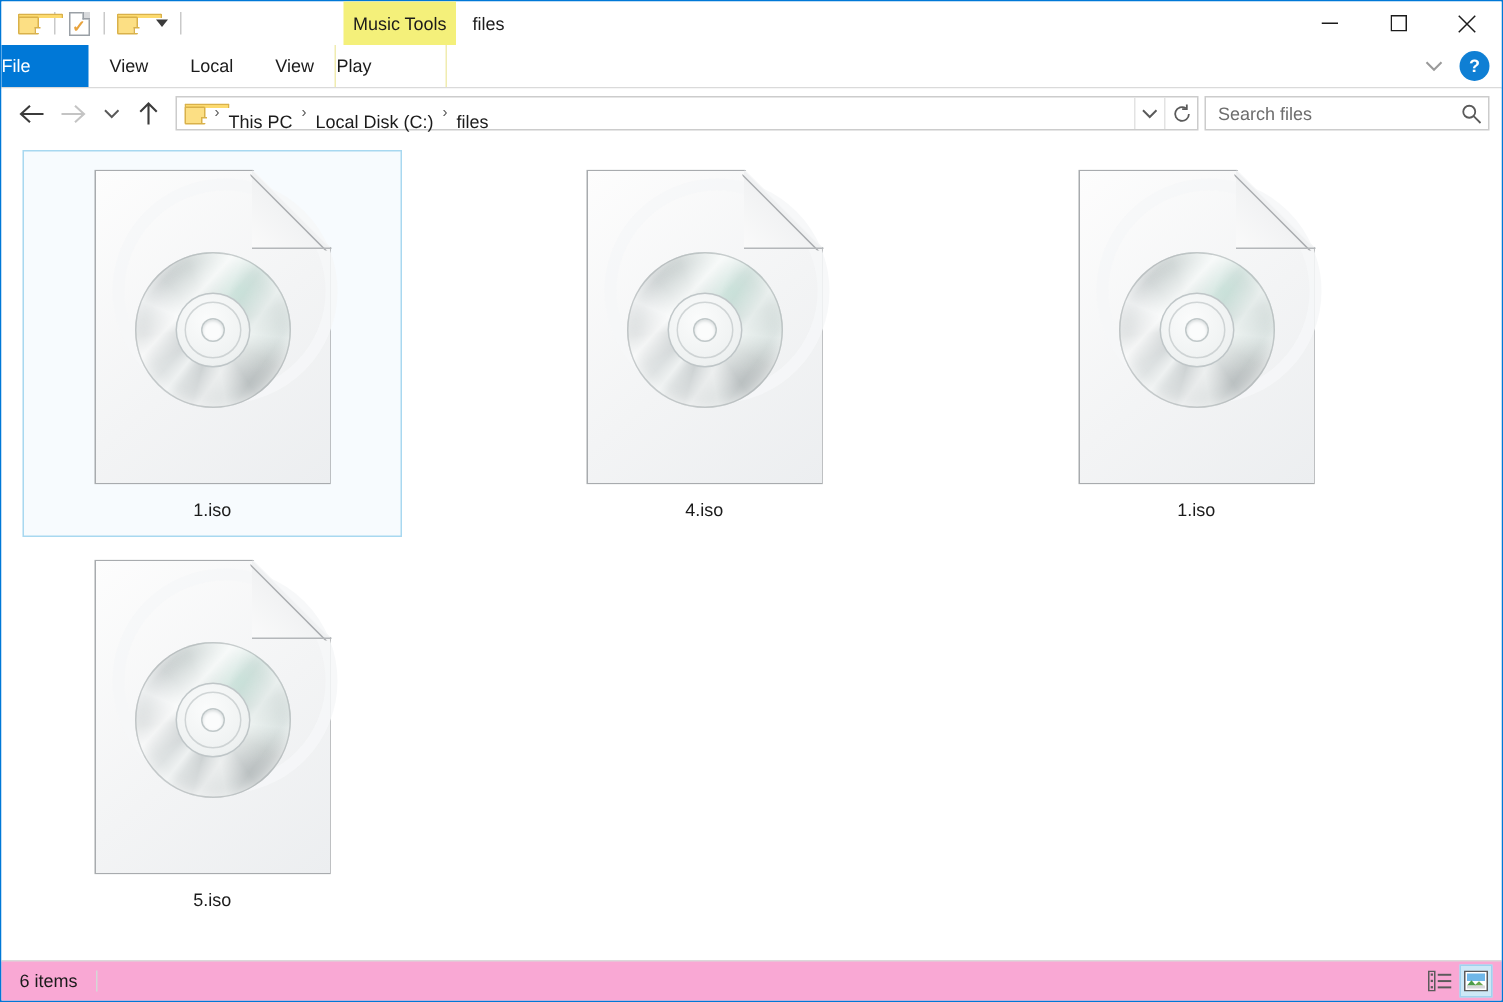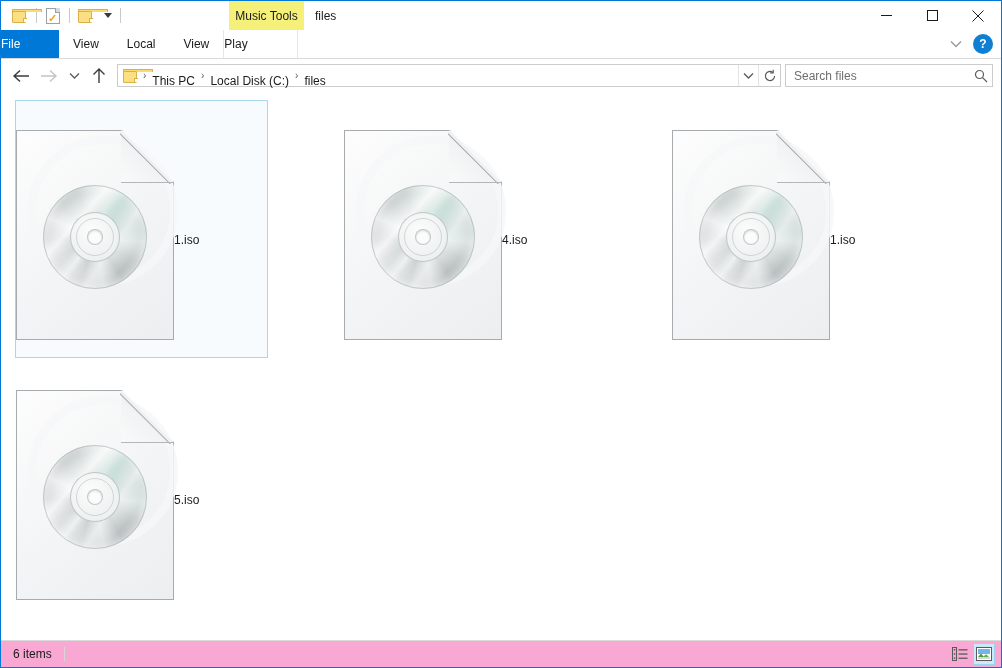--- a/index.html
+++ b/index.html
@@ -211,7 +211,7 @@
   }
 
   .searchbox {
-    width: 208px; height: 23px;
+    width: 190px; height: 23px;
     border: 1px solid #cccccc;
     background: #ffffff;
     display: flex; align-items: center;

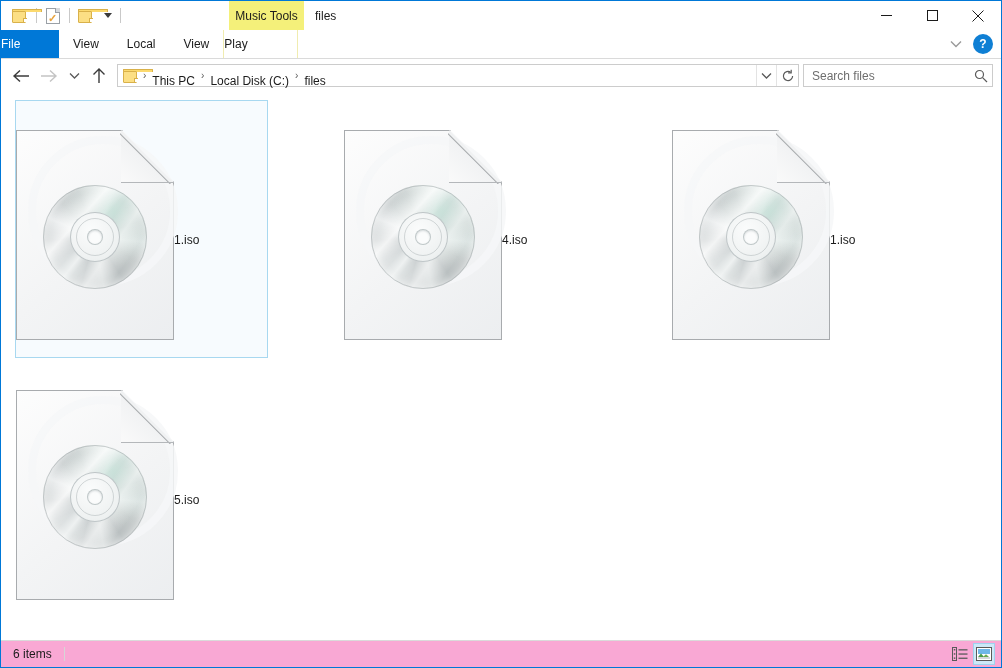--- a/index.html
+++ b/index.html
@@ -240,7 +240,7 @@
     width: 253px;
     height: 258px;
     display: flex;
-    flex-direction: row;
+    flex-direction: column;
     align-items: center;
     padding-top: 12px;
     border: 1px solid transparent;

